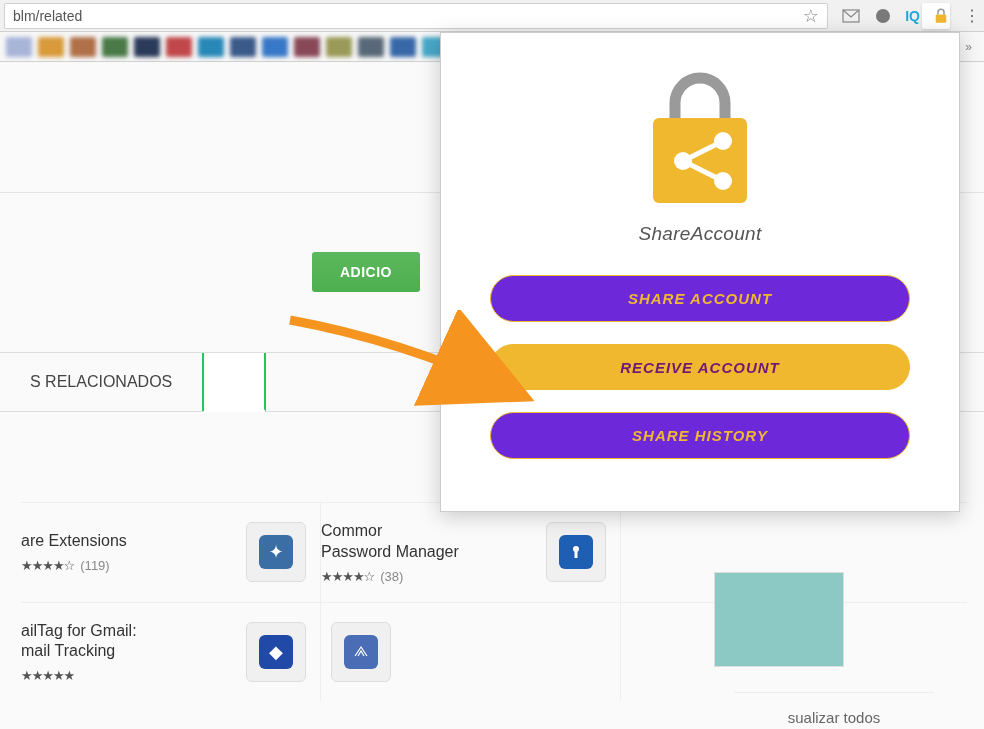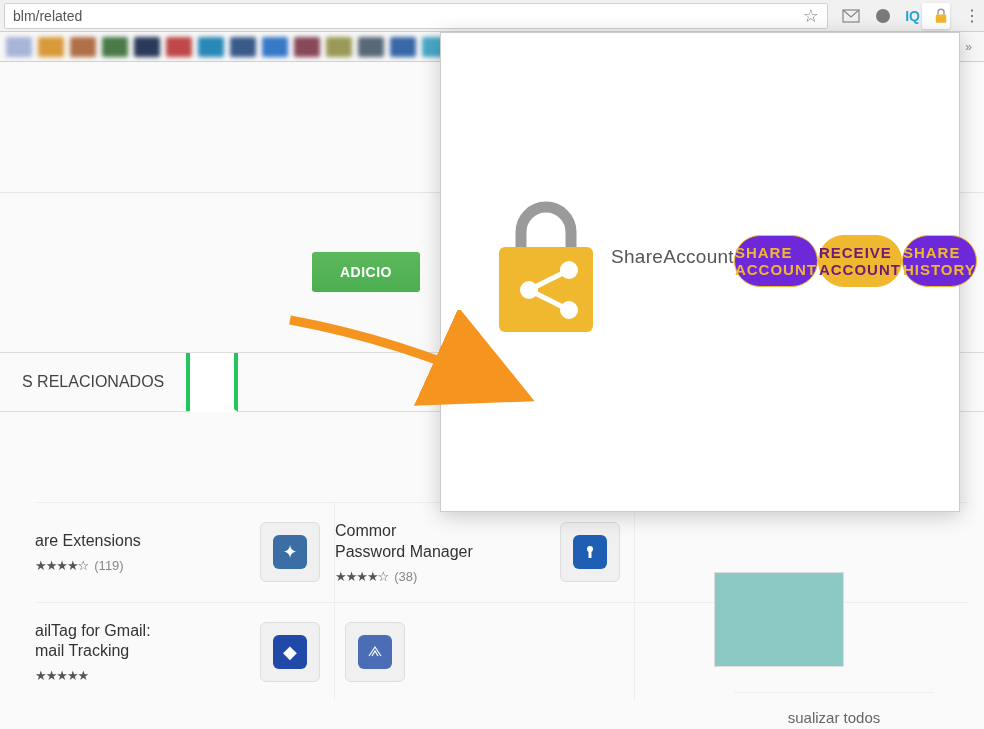--- a/index.html
+++ b/index.html
@@ -211,9 +211,10 @@
       box-shadow: 0 4px 20px rgba(0,0,0,0.2);
       z-index: 100;
       display: flex;
-      flex-direction: row;
+      flex-direction: column;
       align-items: center;
       padding: 30px 40px;
+      font-style: italic;
     }
     .popup-logo { margin-bottom: 6px; }
     .popup-title {

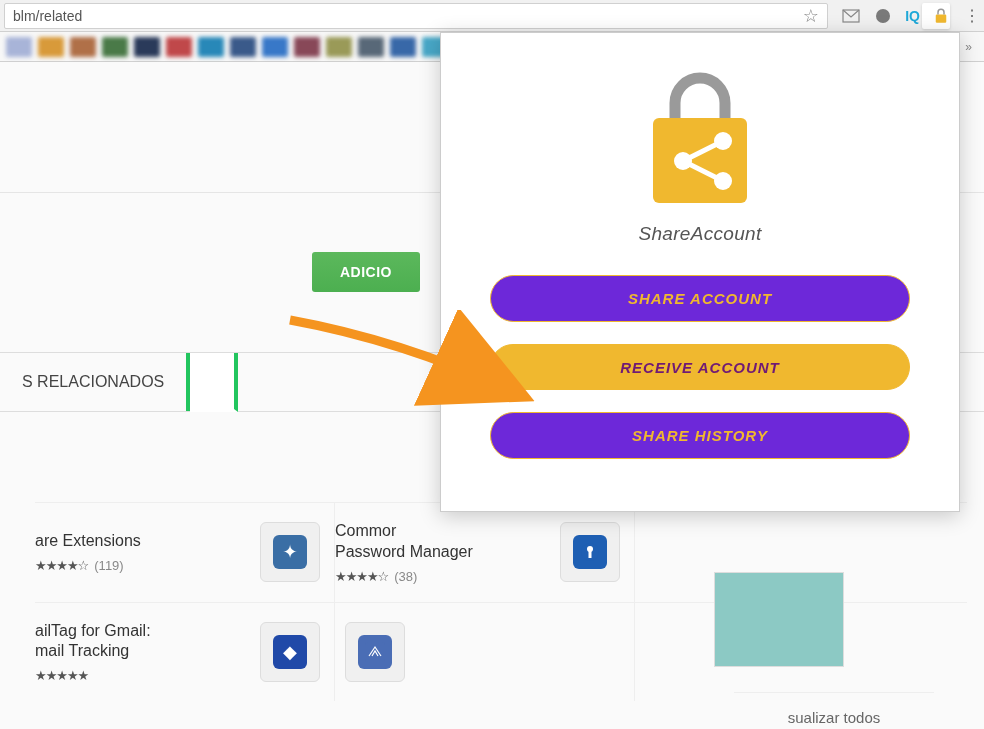--- a/index.html
+++ b/index.html
@@ -107,10 +107,10 @@
       display: flex;
     }
     .tab {
-      padding: 20px 22px;
+      padding: 20px 30px;
       font-size: 16px;
       color: #444;
-      border-right: 4px solid #22c55e;
+      border-right: 2px solid #22c55e;
     }
     .tab.active {
       background: #fff;

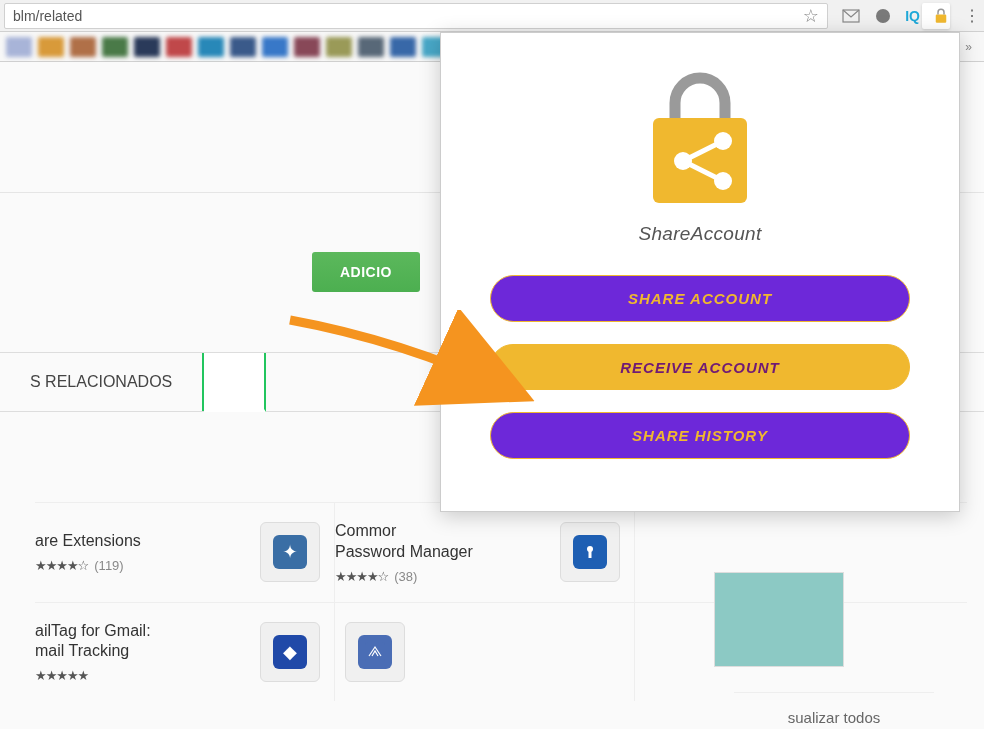--- a/index.html
+++ b/index.html
@@ -121,7 +121,7 @@
     .ext-grid {
       position: absolute;
       top: 430px;
-      left: 18px;
+      left: 4px;
       right: 0;
       padding: 10px 17px;
     }

